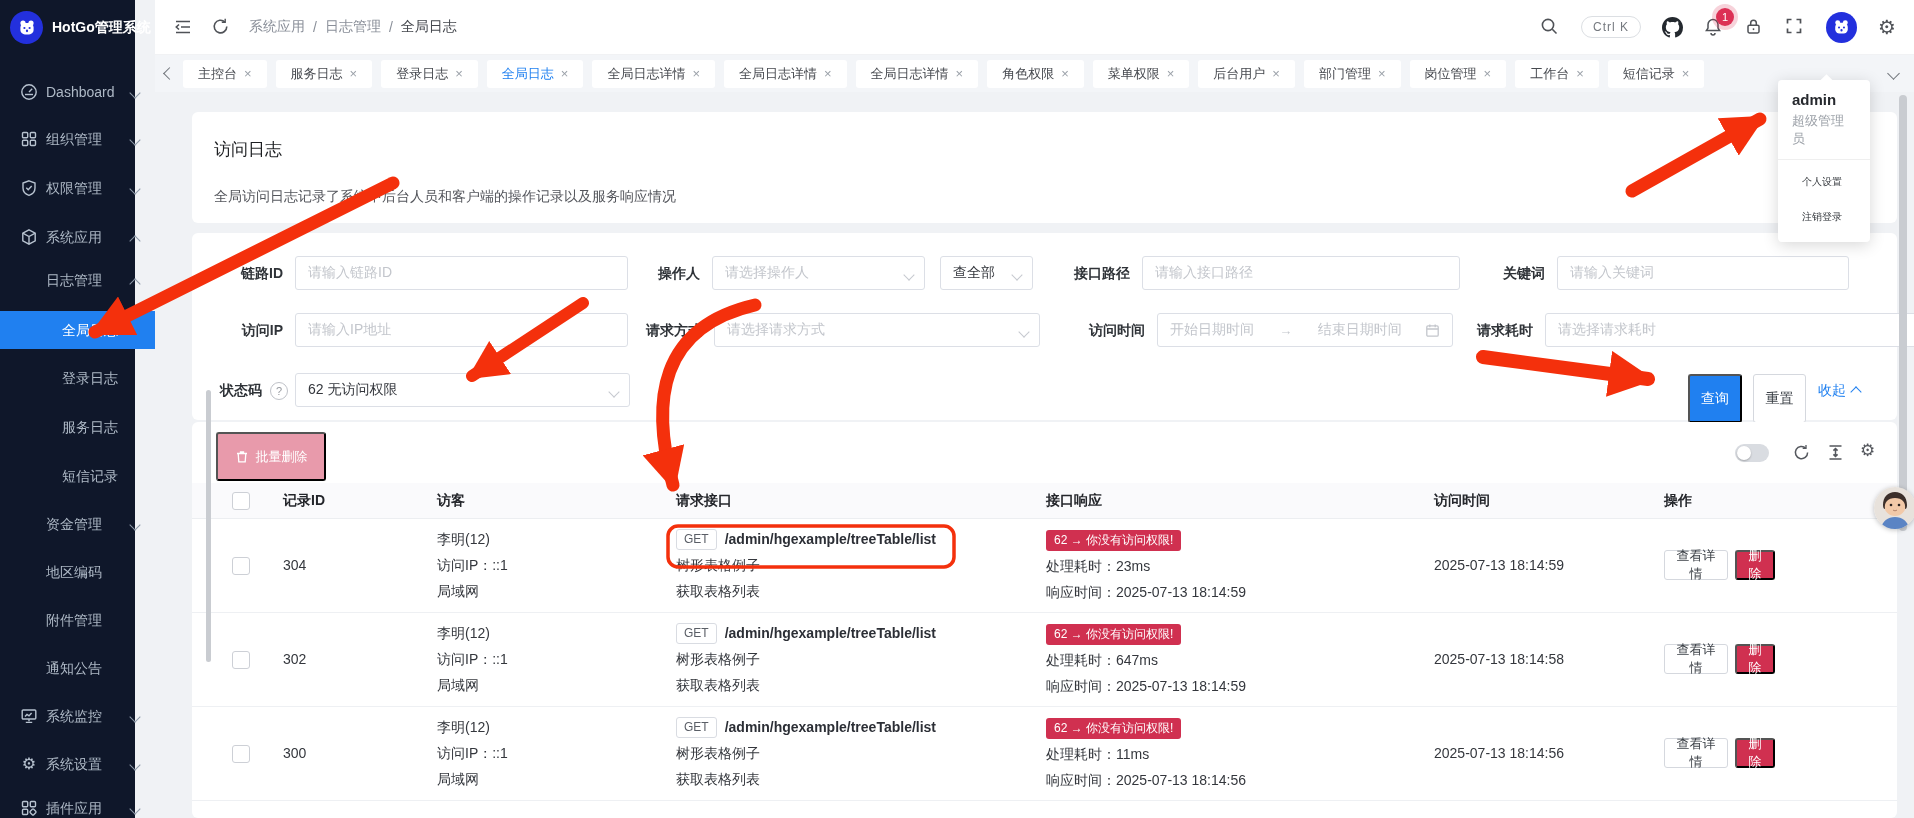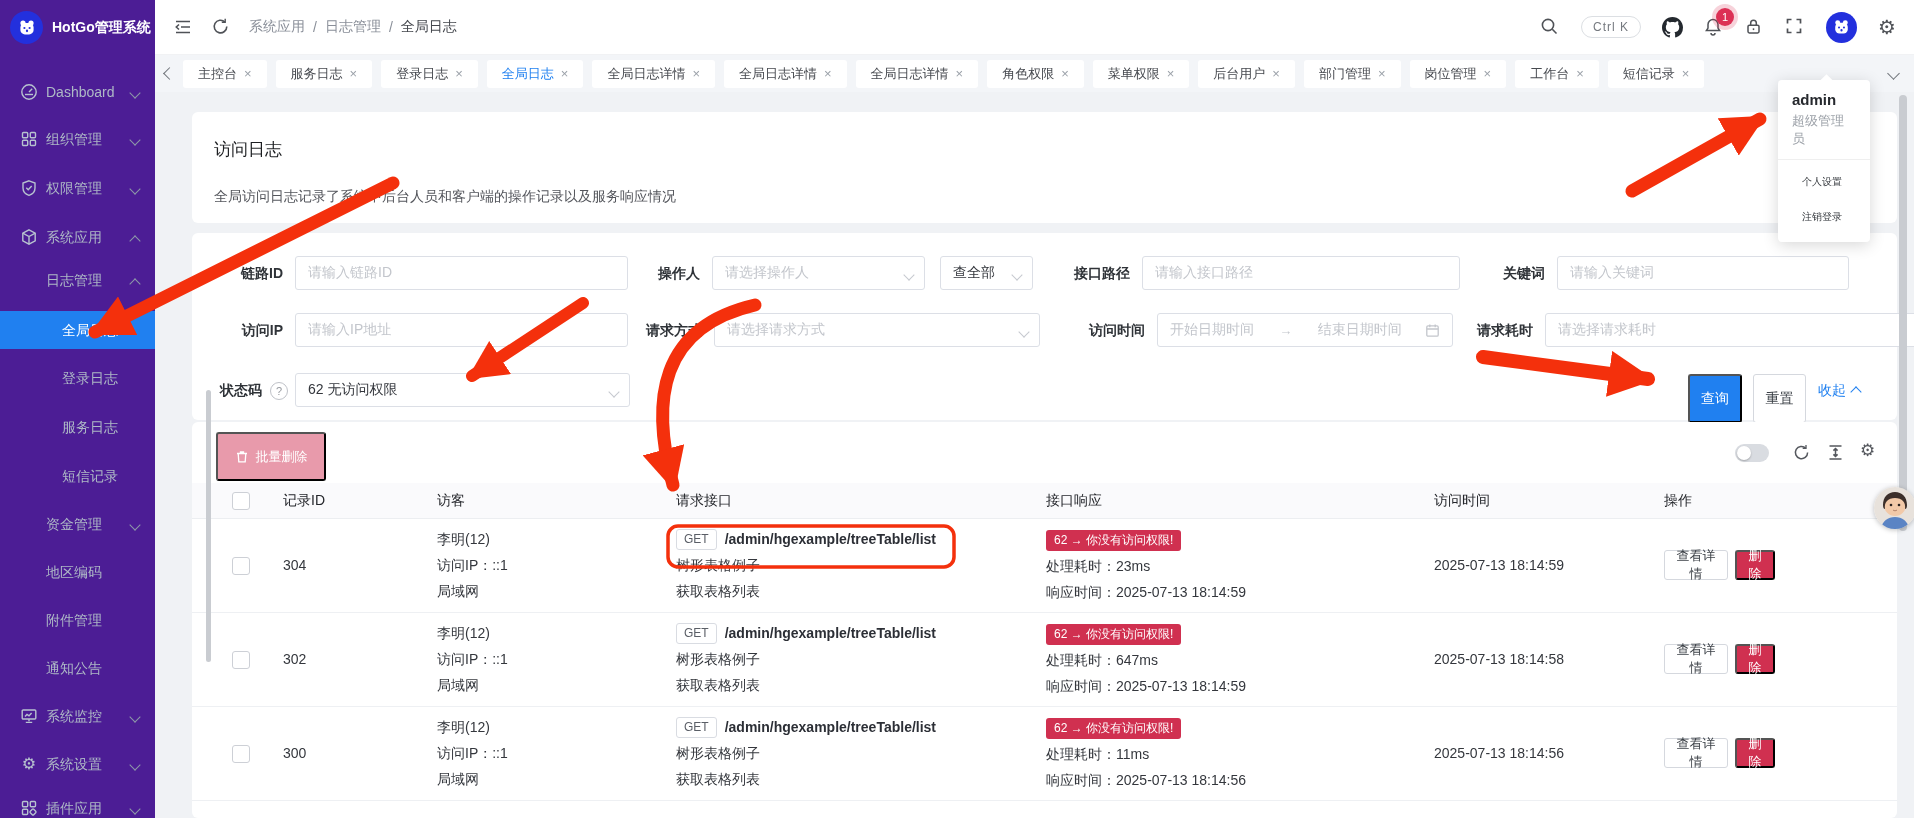--- a/index.html
+++ b/index.html
@@ -9,7 +9,7 @@
     font-family:"Liberation Sans","DejaVu Sans",sans-serif;font-size:14px;
   }
   
-  .sidebar{position:absolute;left:0;top:0;width:155px;height:818px;background:#4c1d95;color:#aeb9c6;z-index:5}
+  .sidebar{position:absolute;left:0;top:0;width:135px;height:818px;background:#0f172a;color:#aeb9c6;z-index:5}
   .logo-row{display:flex;align-items:center;gap:9px;padding:11px 10px}
   .logo-circle{width:33px;height:33px;border-radius:50%;background:#2330dd;flex:0 0 auto;display:flex;align-items:center;justify-content:center}
   .app-title{color:#fff;font-weight:700;font-size:14px;white-space:nowrap}

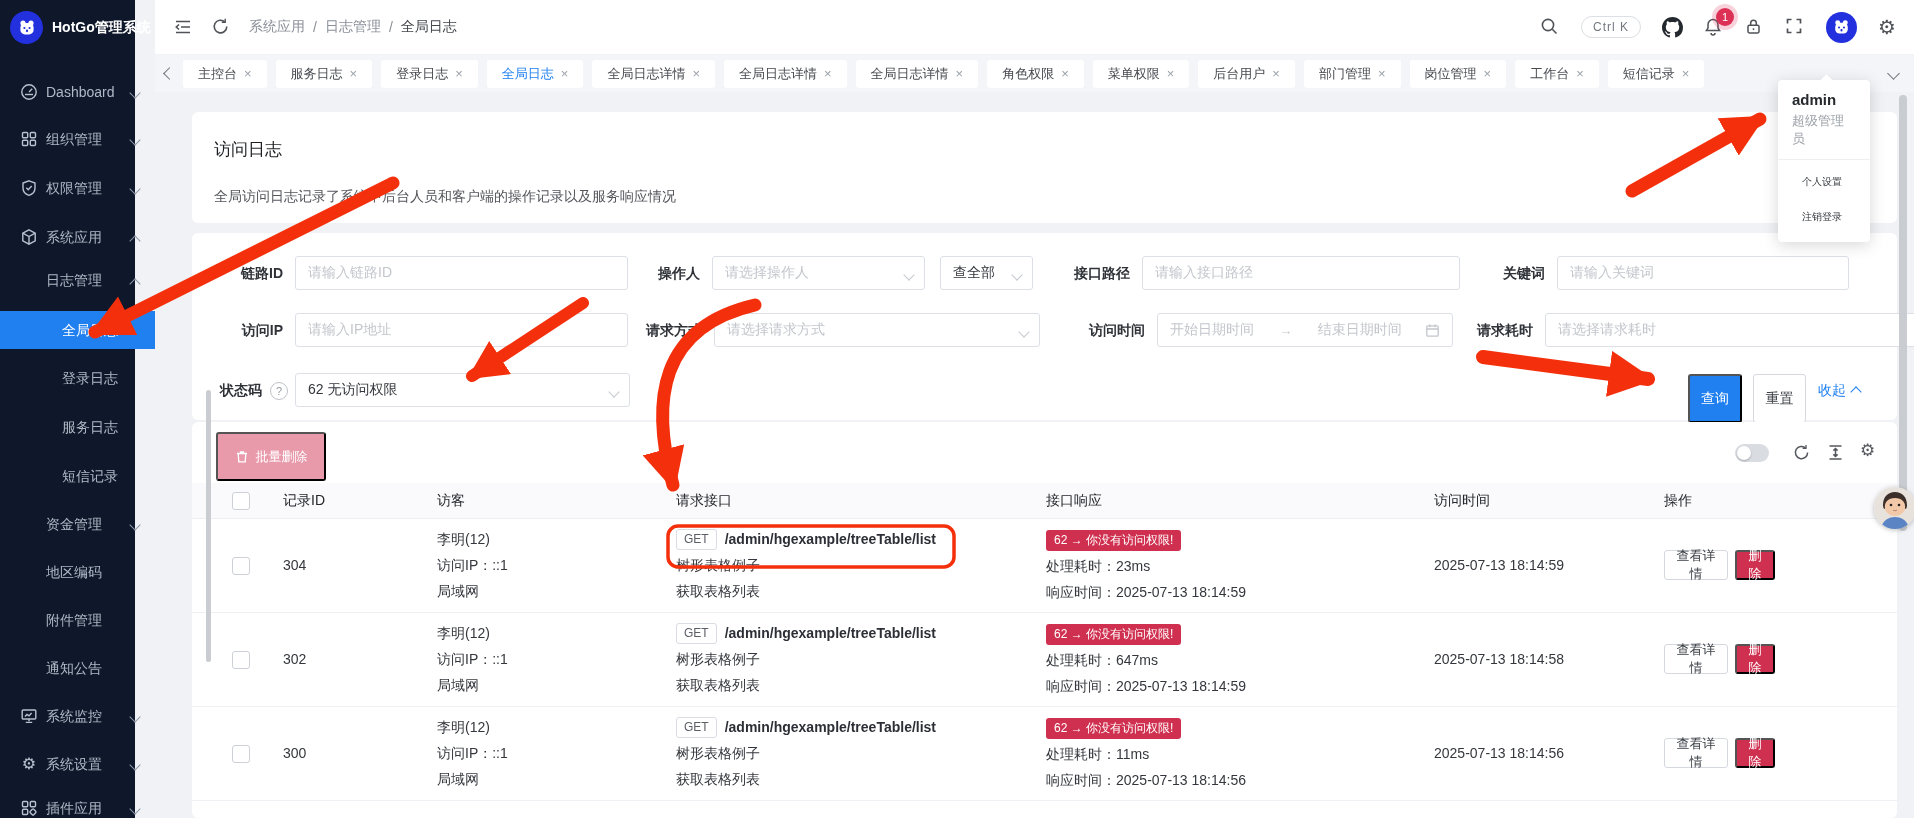--- a/index.html
+++ b/index.html
@@ -66,7 +66,7 @@
   .switch .knob{position:absolute;left:2px;top:2px;width:14px;height:14px;border-radius:50%;background:#fff;box-shadow:0 1px 2px rgba(0,0,0,.25)}
   .tool-ic{position:absolute;top:21px;width:19px;height:19px;color:#55585e;cursor:pointer}
   .thead{position:absolute;left:0;right:0;top:61px;height:35px;background:#fafafc;border-bottom:1px solid #eceef1}
-  .th{position:absolute;top:0;line-height:35px;font-weight:400;font-size:14px;color:#24262b}
+  .th{position:absolute;top:0;line-height:35px;font-weight:700;font-size:14px;color:#24262b}
   .trow{position:absolute;left:0;right:0;height:94px;border-bottom:1px solid #eef0f3}
   .cb{position:absolute;width:16px;height:16px;border:1px solid #cdd0d6;border-radius:3px;background:#fff;cursor:pointer}
   .cell{position:absolute;font-size:14px;color:#34373d;line-height:26px}

